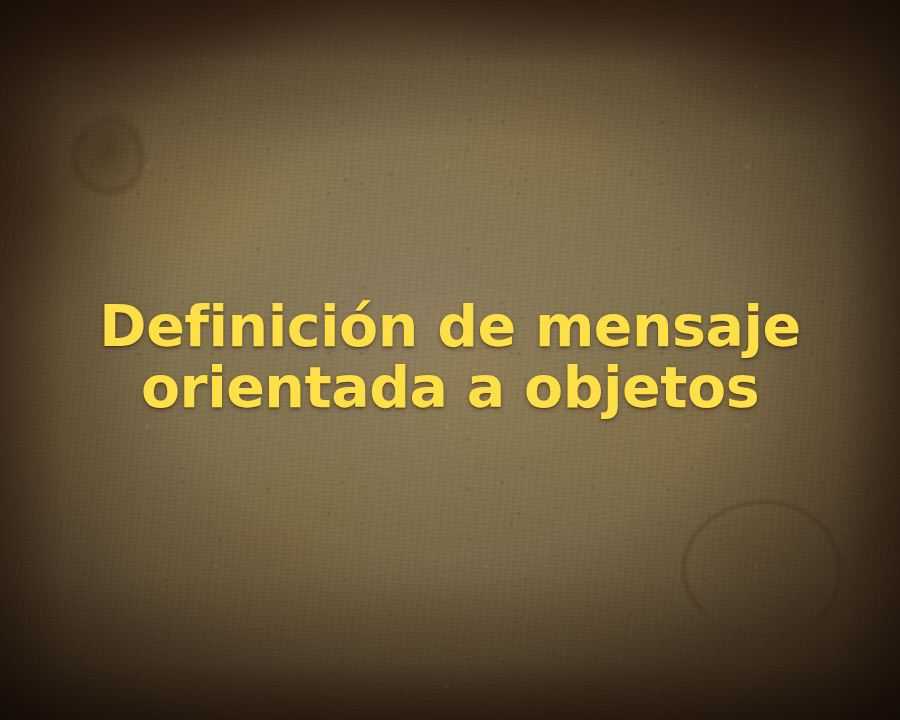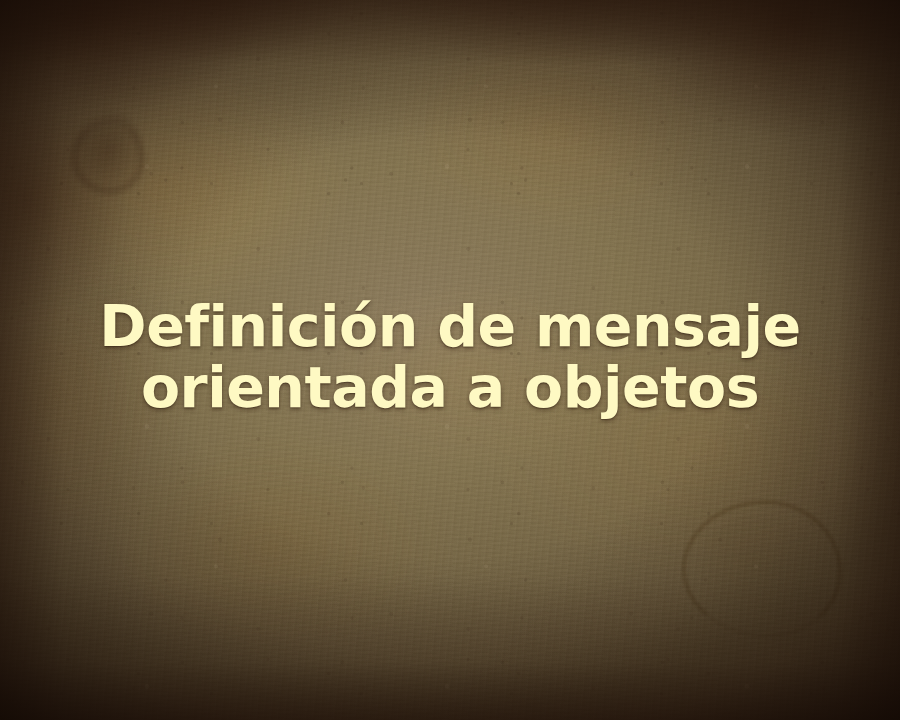--- a/index.html
+++ b/index.html
@@ -196,7 +196,7 @@
     text-align: center;
     padding: 0 26px;
     box-sizing: border-box;
-    color: #fef9c3;
+    color: #fde047;
     font-family: "DejaVu Sans", "Liberation Sans", sans-serif;
     font-weight: bold;
     font-size: 57px;

